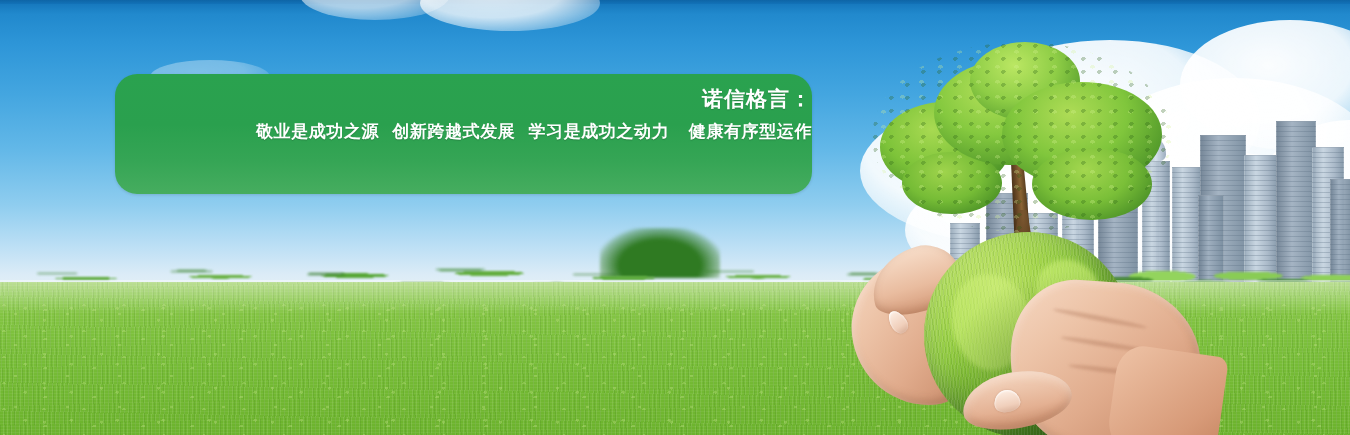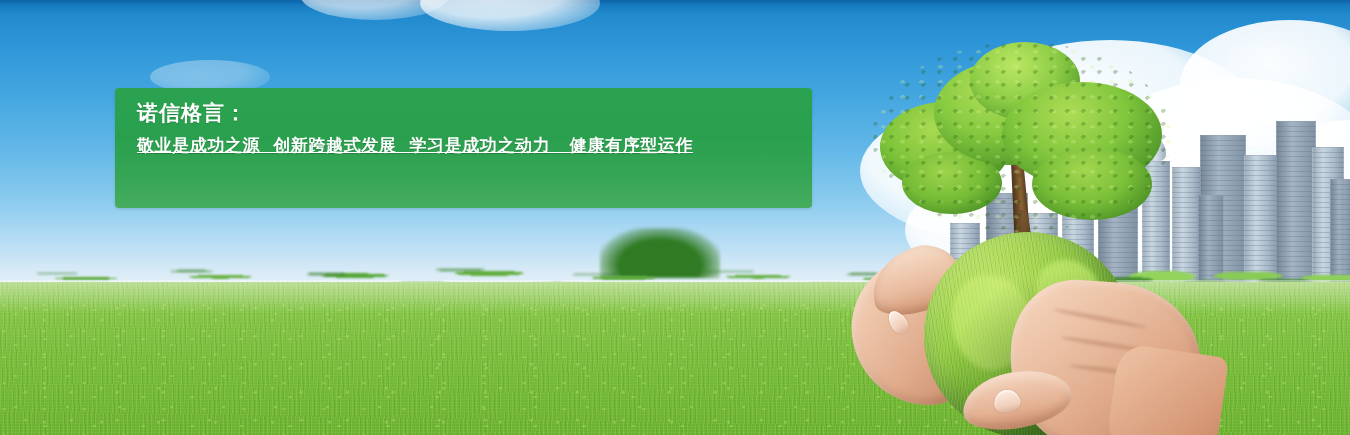--- a/index.html
+++ b/index.html
@@ -326,10 +326,11 @@
 
   
   .motto-panel {
-    position:absolute; left:115px; top:88px; width:697px; height:120px;
-    border-radius:4px;
+    position:absolute; left:115px; top:74px; width:697px; height:120px;
+    border-radius:22px;
     background:linear-gradient(to bottom, #2aa24f 0%, #2aa04e 42%, #35a555 72%, #46ad5f 100%);
     box-shadow:0 1px 3px rgba(0,0,0,.12);
+    text-align:right;
   }
   .motto-inner { padding:15px 0 0 22px; }
   .motto-title {

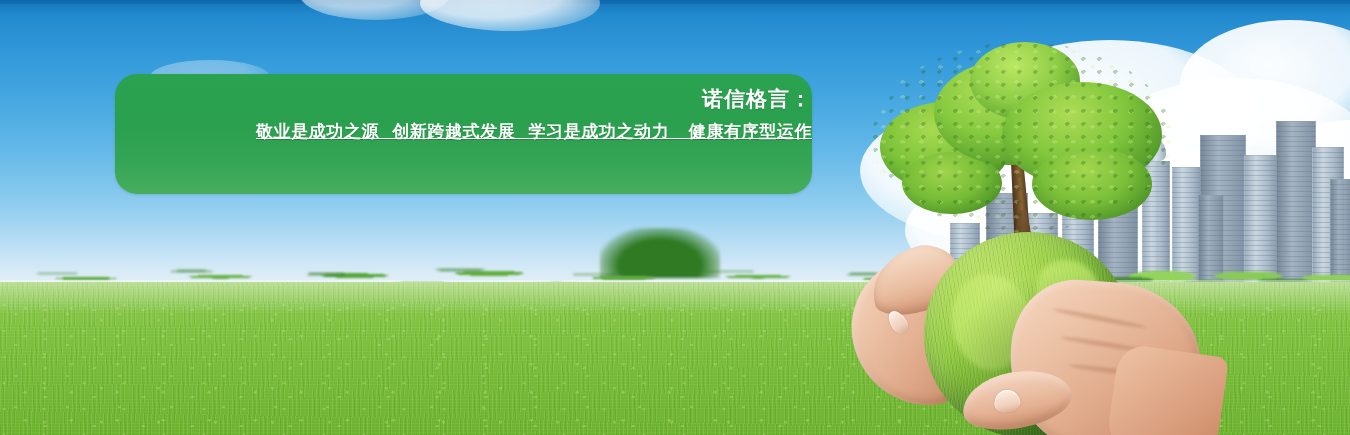--- a/index.html
+++ b/index.html
@@ -351,7 +351,6 @@
     margin-bottom:13px;
     white-space:pre;
     text-shadow:0 1px 1px rgba(0,0,0,.18);
-    text-decoration:underline;
   }
 </style>
 </head>

